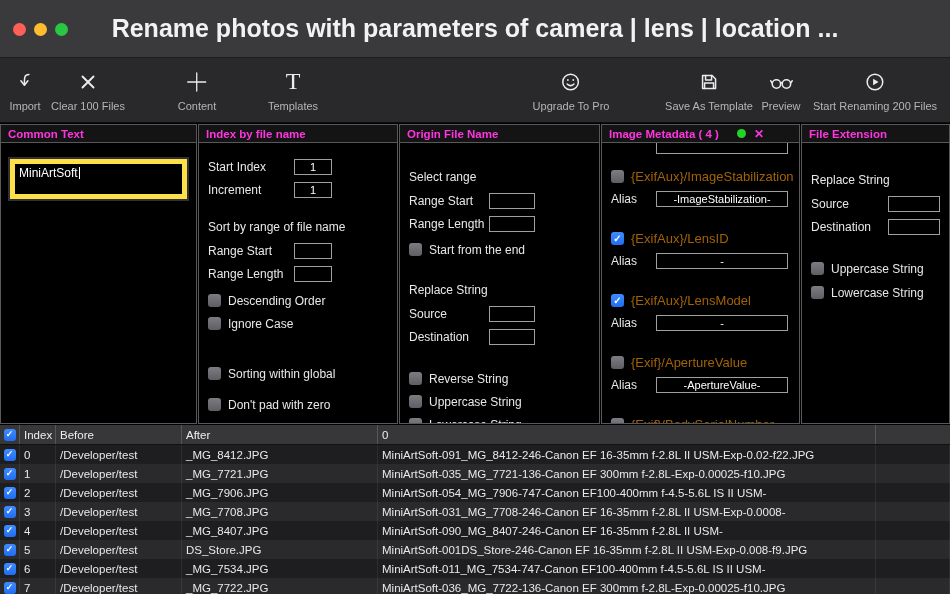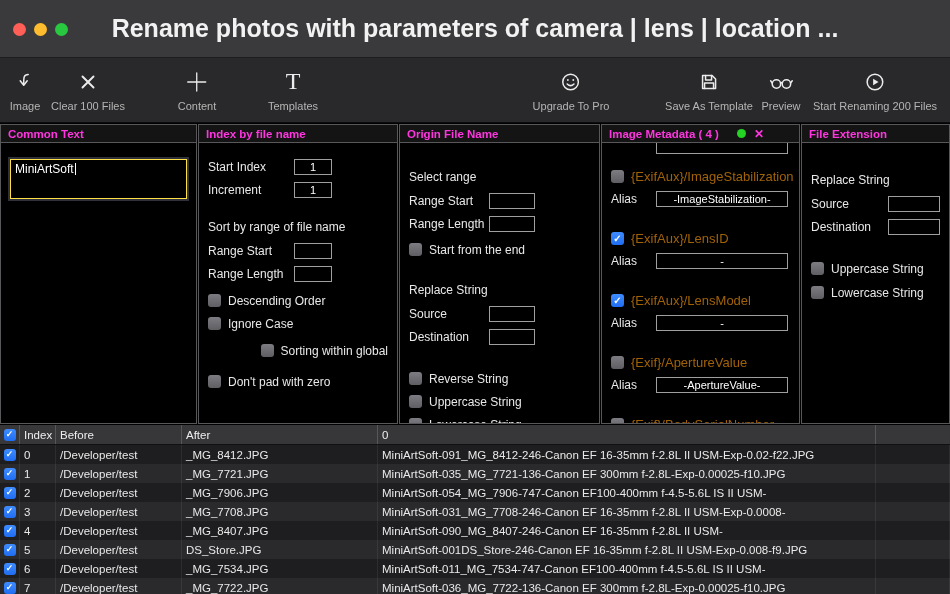--- a/index.html
+++ b/index.html
@@ -100,7 +100,7 @@
             <path class="st" d="M6.5 9.8 L10 14.3 L13.5 9.8"></path>
           </svg>
       </span>
-      <span class="tlabel">Image</span>
+      <span class="tlabel">Import</span>
     </div>
     <div class="titem" style="left:88px;">
       <span class="ico">

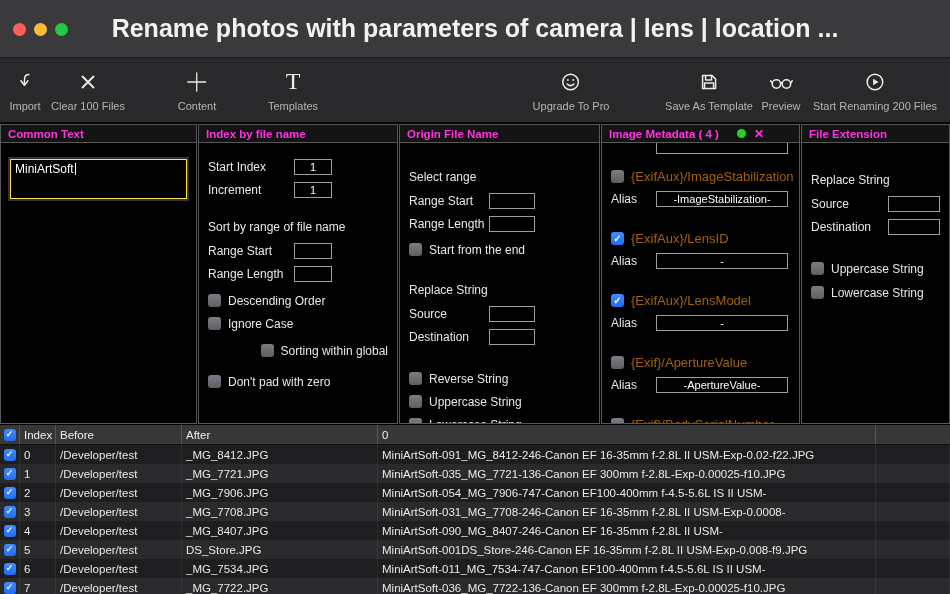--- a/index.html
+++ b/index.html
@@ -47,7 +47,7 @@
   .cb.small .mark { font-size:9px; }
 
   
-  .ctext { margin-top:16px; width:100%; height:40px; border:1px solid #fde047; box-shadow:0 0 0 2px rgba(120,120,140,0.4); background:#000; color:#fff; font-size:12px; padding:2px 4px; cursor:text; }
+  .ctext { margin-top:16px; width:100%; height:40px; border:5px solid #fde047; box-shadow:0 0 0 2px rgba(120,120,140,0.4); background:#000; color:#fff; font-size:12px; padding:2px 4px; cursor:text; }
   .caret { display:inline-block; width:1px; height:12px; background:#fff; vertical-align:-2px; margin-left:1px; }
 
   

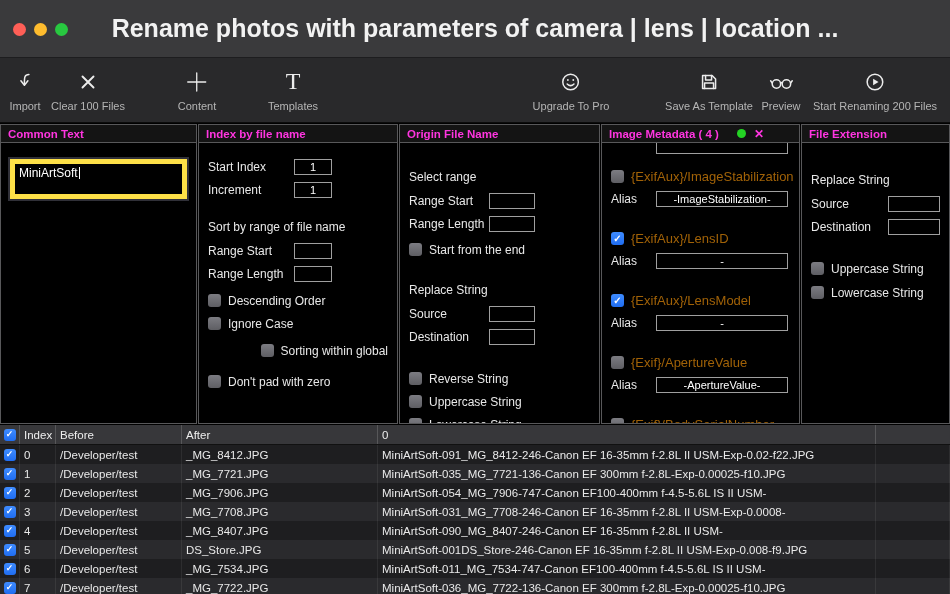--- a/index.html
+++ b/index.html
@@ -215,7 +215,7 @@
             </span>
           <span class="clabel">Ignore Case</span>
         </div>
-        <div class="crow" style="margin-top:12px;justify-content:flex-end;">
+        <div class="crow" style="margin-top:35px;">
           <span class="cb">
               <span class="mark">✓</span>
             </span>

